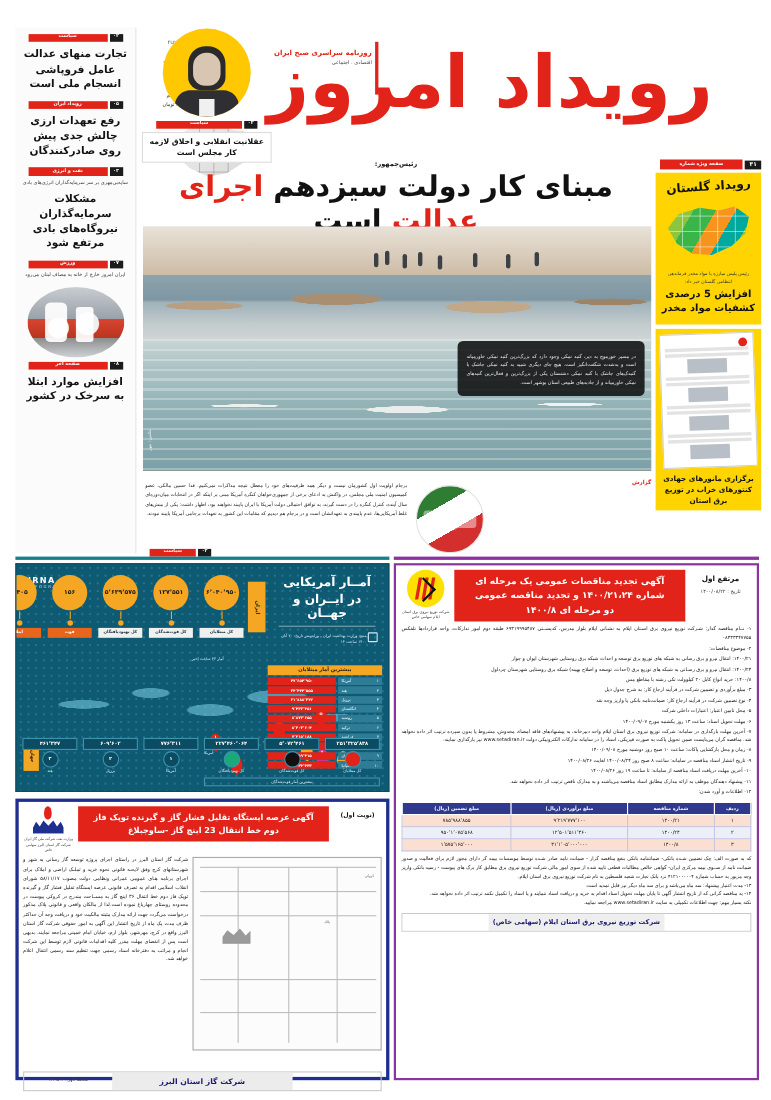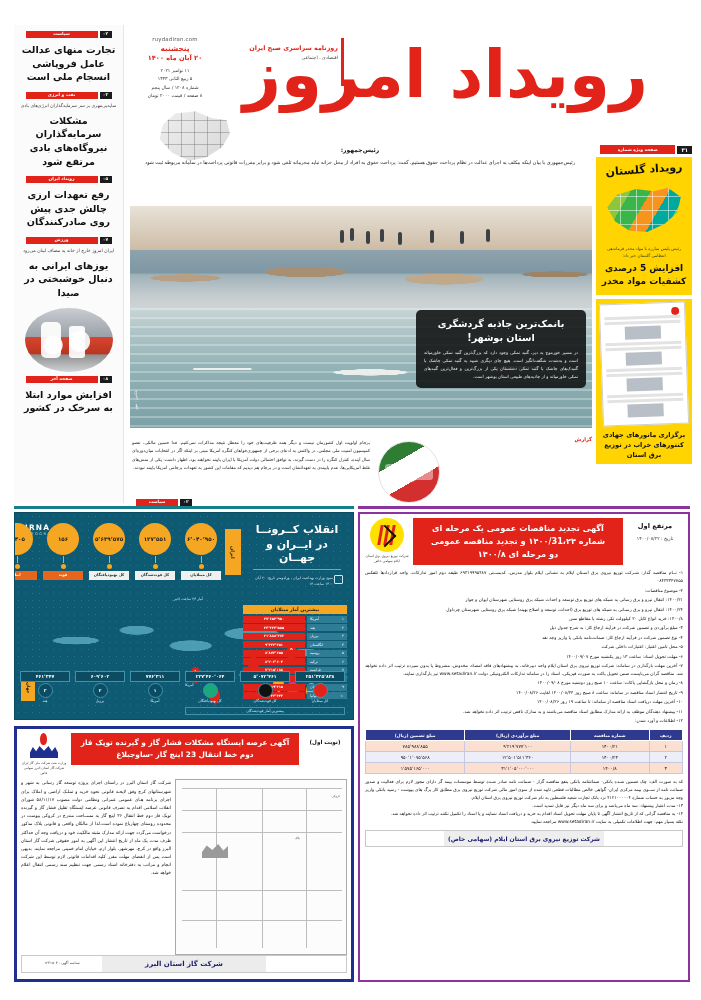--- a/index.html
+++ b/index.html
@@ -518,6 +518,19 @@
       </div>
   </div>
 
+  <div class="portrait-card">
+    <div class="pc-circle">
+      <span class="head"></span>
+        <span class="face"></span>
+        <span class="body"></span>
+        <span class="shirt"></span>
+    </div>
+    <div class="kicker" style="width:92px;">
+      <span class="k-num">۰۲</span>
+      <span class="k-label">سیاست</span>
+    </div>
+    <div class="pc-caption">عقلانیت انقلابی و اخلاق لازمه کار مجلس است</div>
+  </div>
 
   <div class="main-head">
     <div class="mh-eyebrow">رئیس‌جمهور:</div>

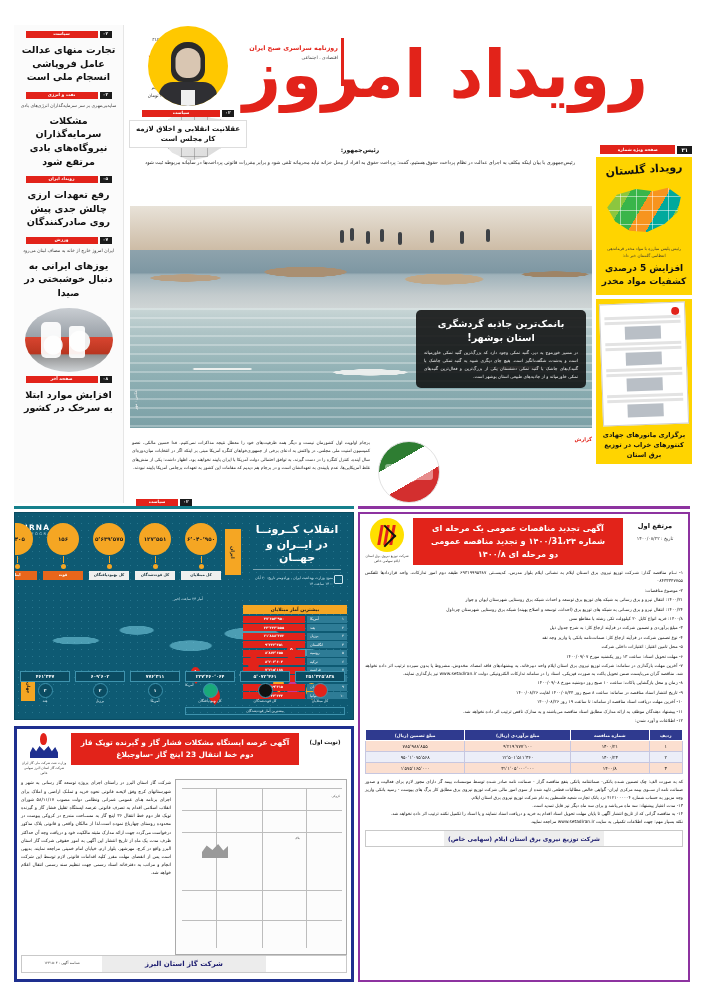--- a/index.html
+++ b/index.html
@@ -461,19 +461,19 @@
 
     <div>
       <div class="kicker">
+        <span class="k-num">۰۵</span>
+        <span class="k-label">رویداد ایران</span>
+      </div>
+      <div class="lc-head">رفع تعهدات ارزی چالش جدی پیش روی صادرکنندگان</div>
+    </div>
+
+    <div>
+      <div class="kicker">
         <span class="k-num">۰۳</span>
         <span class="k-label">نفت و انرژی</span>
       </div>
       <div class="lc-sub">سایه‌بی‌مهری بر سر سرمایه‌گذاران انرژی‌های بادی</div>
       <div class="lc-head">مشکلات سرمایه‌گذاران نیروگاه‌های بادی مرتفع شود</div>
-    </div>
-
-    <div>
-      <div class="kicker">
-        <span class="k-num">۰۵</span>
-        <span class="k-label">رویداد ایران</span>
-      </div>
-      <div class="lc-head">رفع تعهدات ارزی چالش جدی پیش روی صادرکنندگان</div>
     </div>
 
     <div>

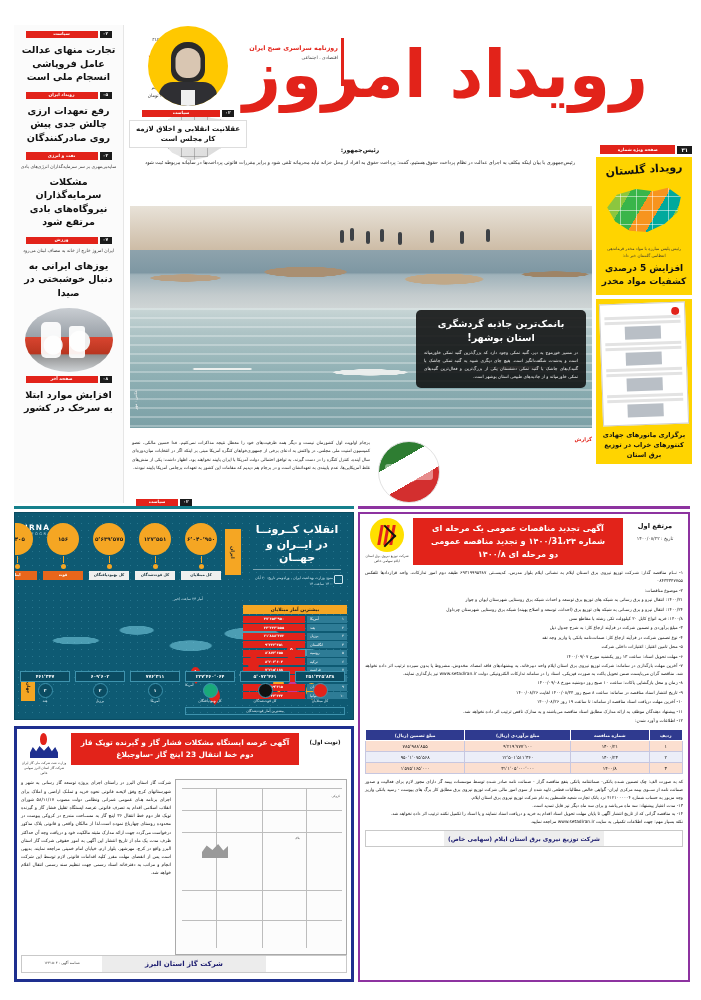--- a/index.html
+++ b/index.html
@@ -534,6 +534,11 @@
 
   <div class="main-head">
     <div class="mh-eyebrow">رئیس‌جمهور:</div>
+    <div class="mh-title">
+      <span>مبنای کار دولت سیزدهم</span>
+      <span class="hl">اجرای عدالت</span>
+      <span>است</span>
+    </div>
     <div class="mh-lead">رئیس‌جمهوری با بیان اینکه مکلف به اجرای عدالت در نظام پرداخت حقوق هستیم، گفت: پرداخت حقوق به افراد از محل خزانه نباید محرمانه تلقی شود و برابر مقررات قانونی پرداخت‌ها در سامانه مربوطه ثبت شود</div>
   </div>
 

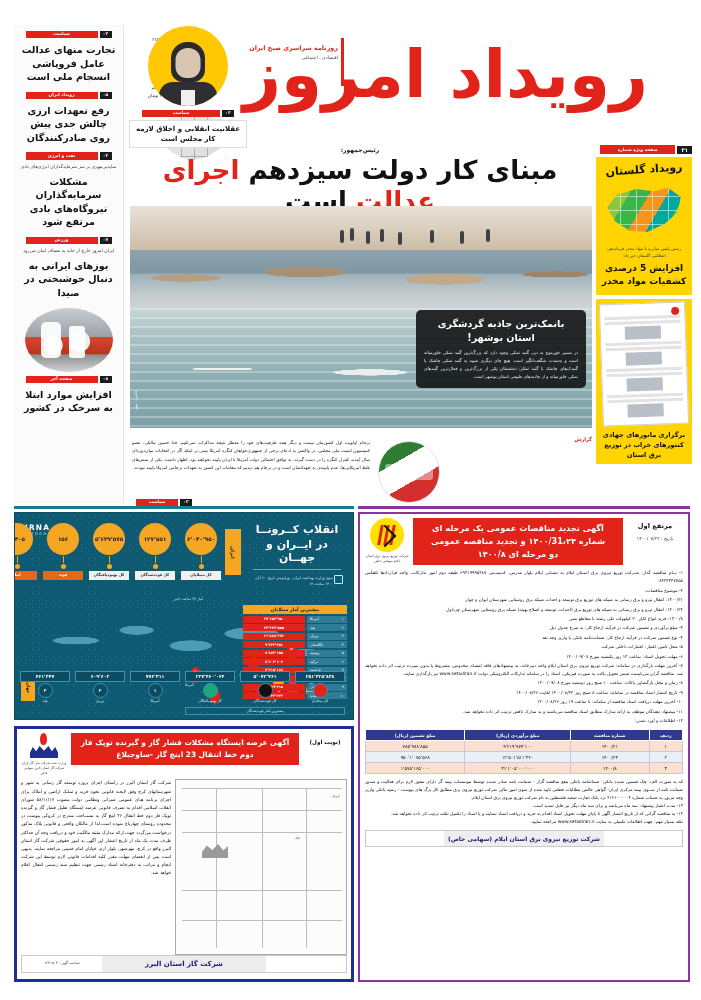--- a/index.html
+++ b/index.html
@@ -482,7 +482,6 @@
         <span class="k-label">ورزش</span>
       </div>
       <div class="lc-sub">ایران امروز خارج از خانه به مصاف لبنان می‌رود</div>
-      <div class="lc-head">یوزهای ایرانی به دنبال خوشبختی در صیدا</div>
       <div class="lc-photo"></div>
     </div>
 

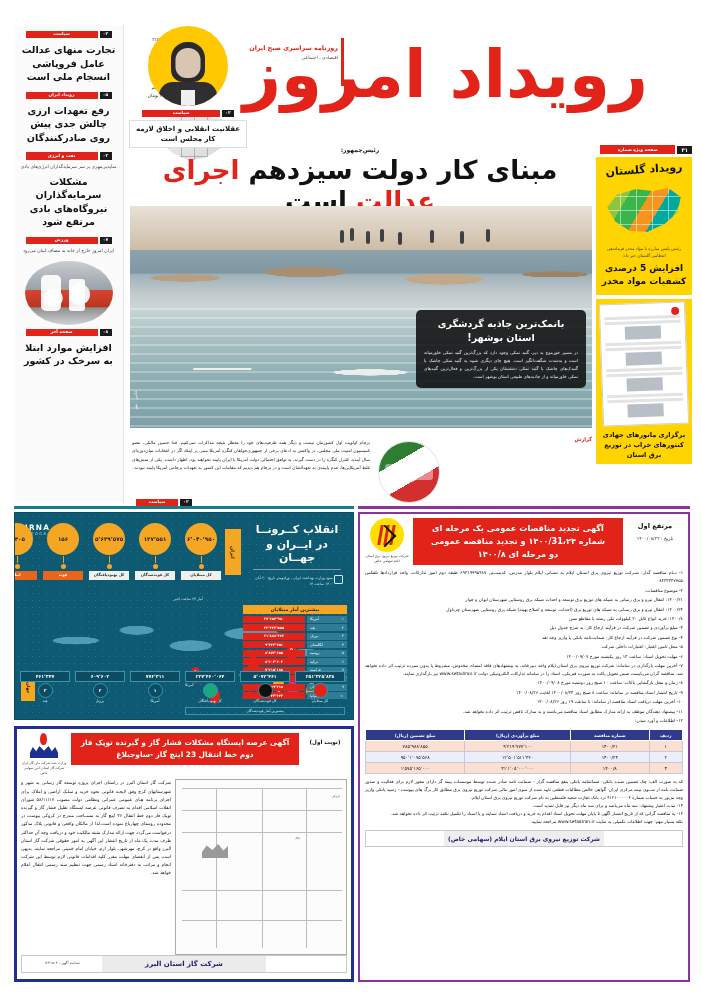--- a/index.html
+++ b/index.html
@@ -558,7 +558,6 @@
     </div>
     <div class="photo-credit">عکس : مهر</div>
     <div class="photo-caption">
-      <div class="pcap-title">بانمک‌ترین جاذبه گردشگری استان بوشهر!</div>
       <div class="pcap-body">در مسیر خورموج به دیر، گنبد نمکی وجود دارد که بزرگ‌ترین گنبد نمکی خاورمیانه است و به‌شدت شگفت‌انگیز است. هیچ جای دیگری شبیه به گنبد نمکی جاشک با گنبدک‌های جاشک با گنبد نمکی دشتستان یکی از بزرگ‌ترین و فعال‌ترین گنبدهای نمکی خاورمیانه و از جاذبه‌های طبیعی استان بوشهر است.</div>
     </div>
   </div>

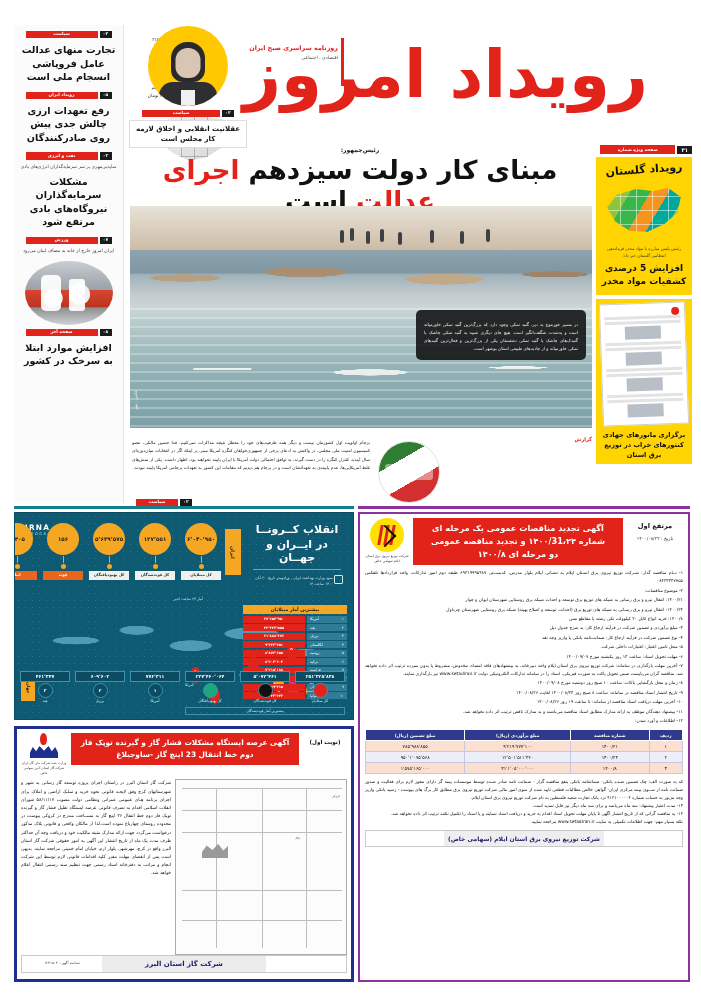--- a/index.html
+++ b/index.html
@@ -609,7 +609,7 @@
     <div class="info-dots"></div>
 
     <div class="info-title">
-      <div class="t1">انقلاب کــرونــا</div>
+      <div class="t1">آمــار آمریکایی</div>
       <div class="t2">در ایــران و جهــان</div>
       <div class="line"></div>
       <div class="meta">منبع: وزارت بهداشت ایران ، ورلدومتر

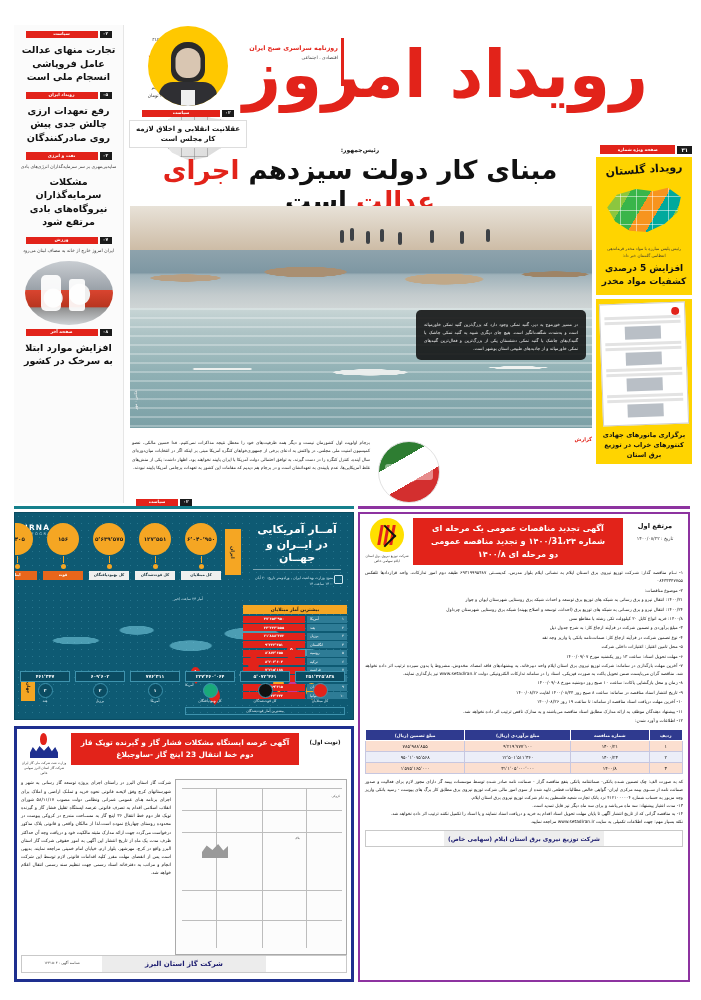--- a/index.html
+++ b/index.html
@@ -791,7 +791,7 @@
       </div>
       <div class="tn-banner">
         <div>آگهی تجدید مناقصات عمومی یک مرحله ای</div>
-        <div>شماره ۱۴۰۰/31،۲۴ و تجدید مناقصه عمومی</div>
+        <div>شماره ۱۴۰۰/۲۱،۲۴ و تجدید مناقصه عمومی</div>
         <div>دو مرحله ای ۱۴۰۰/۸</div>
       </div>
       <div class="tn-logo">

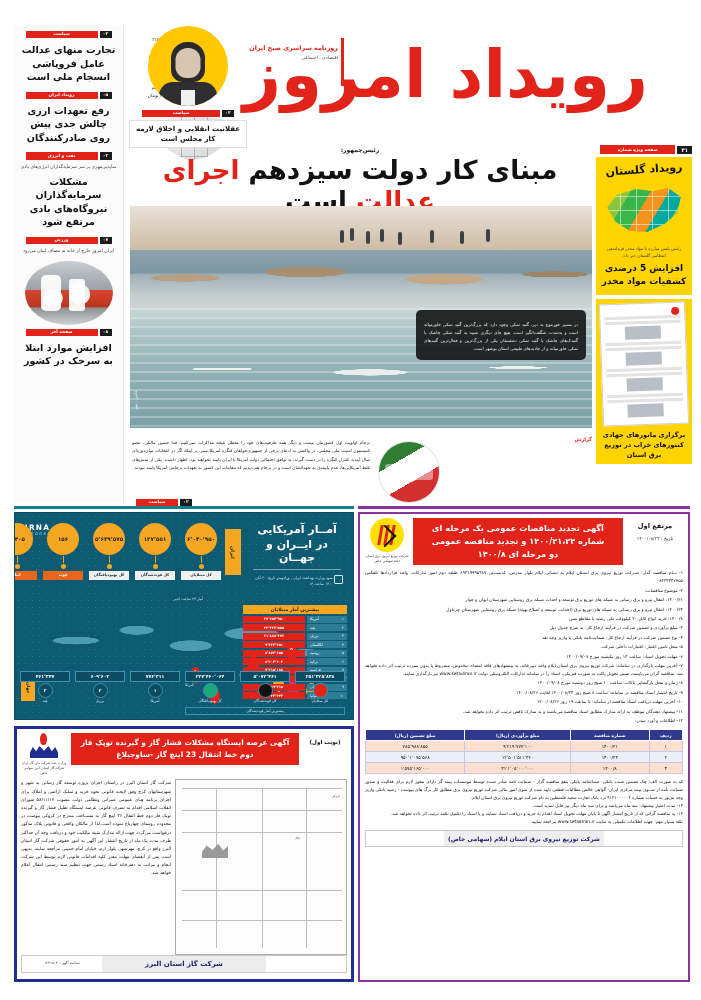--- a/index.html
+++ b/index.html
@@ -865,7 +865,7 @@
     <div class="gas-top">
       <div class="gas-side">(نوبت اول)</div>
       <div class="gas-banner">
-        <div>آگهی عرصه ایستگاه مشکلات فشار گاز و گیرنده توپک فاز</div>
+        <div>آگهی عرصه ایستگاه تقلیل فشار گاز و گیرنده توپک فاز</div>
         <div>دوم خط انتقال 23 اینچ گاز -ساوجبلاغ</div>
       </div>
       <div class="gas-logo">

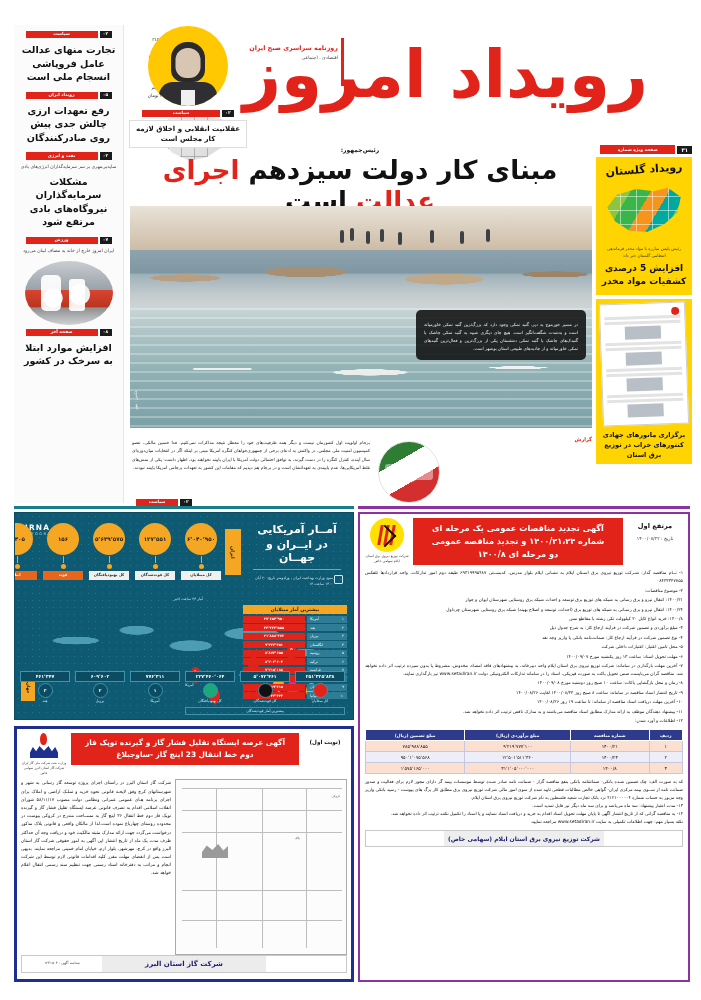--- a/index.html
+++ b/index.html
@@ -432,7 +432,7 @@
   }
   .gas-text{ flex:1; font-size:4.5px; line-height:1.82; text-align:justify; color:#111; }
   .gas-foot{
-    display:flex; margin-top:0; border:1px solid #c9c9c9;
+    display:flex; margin-top:19px; border:1px solid #c9c9c9;
   }
   .gas-foot .blank{ flex:1; }
   .gas-foot .mid{

